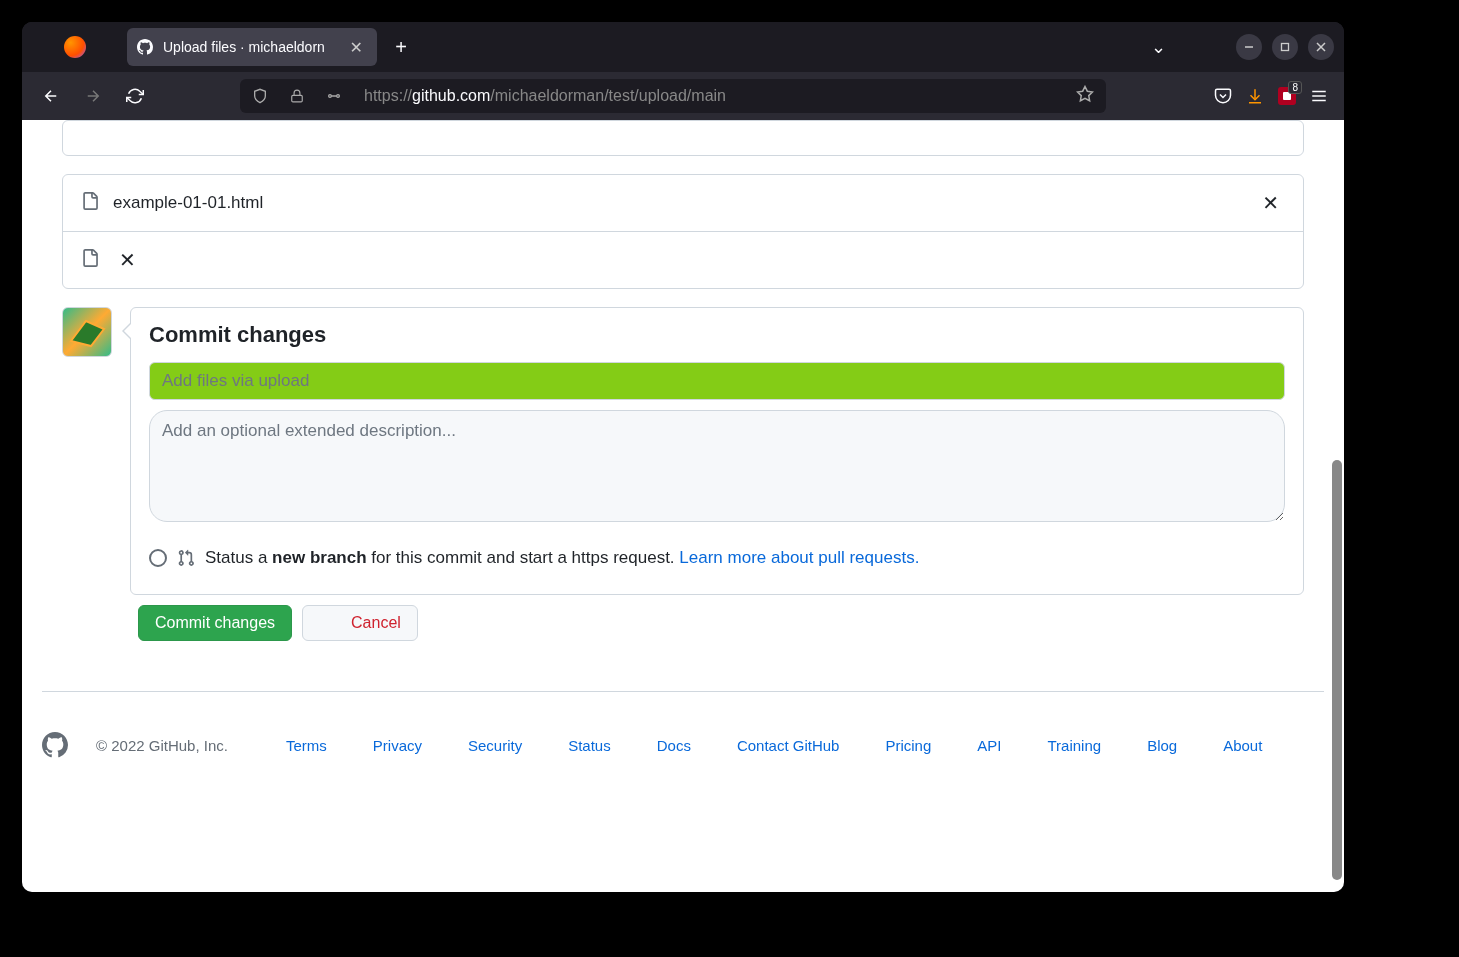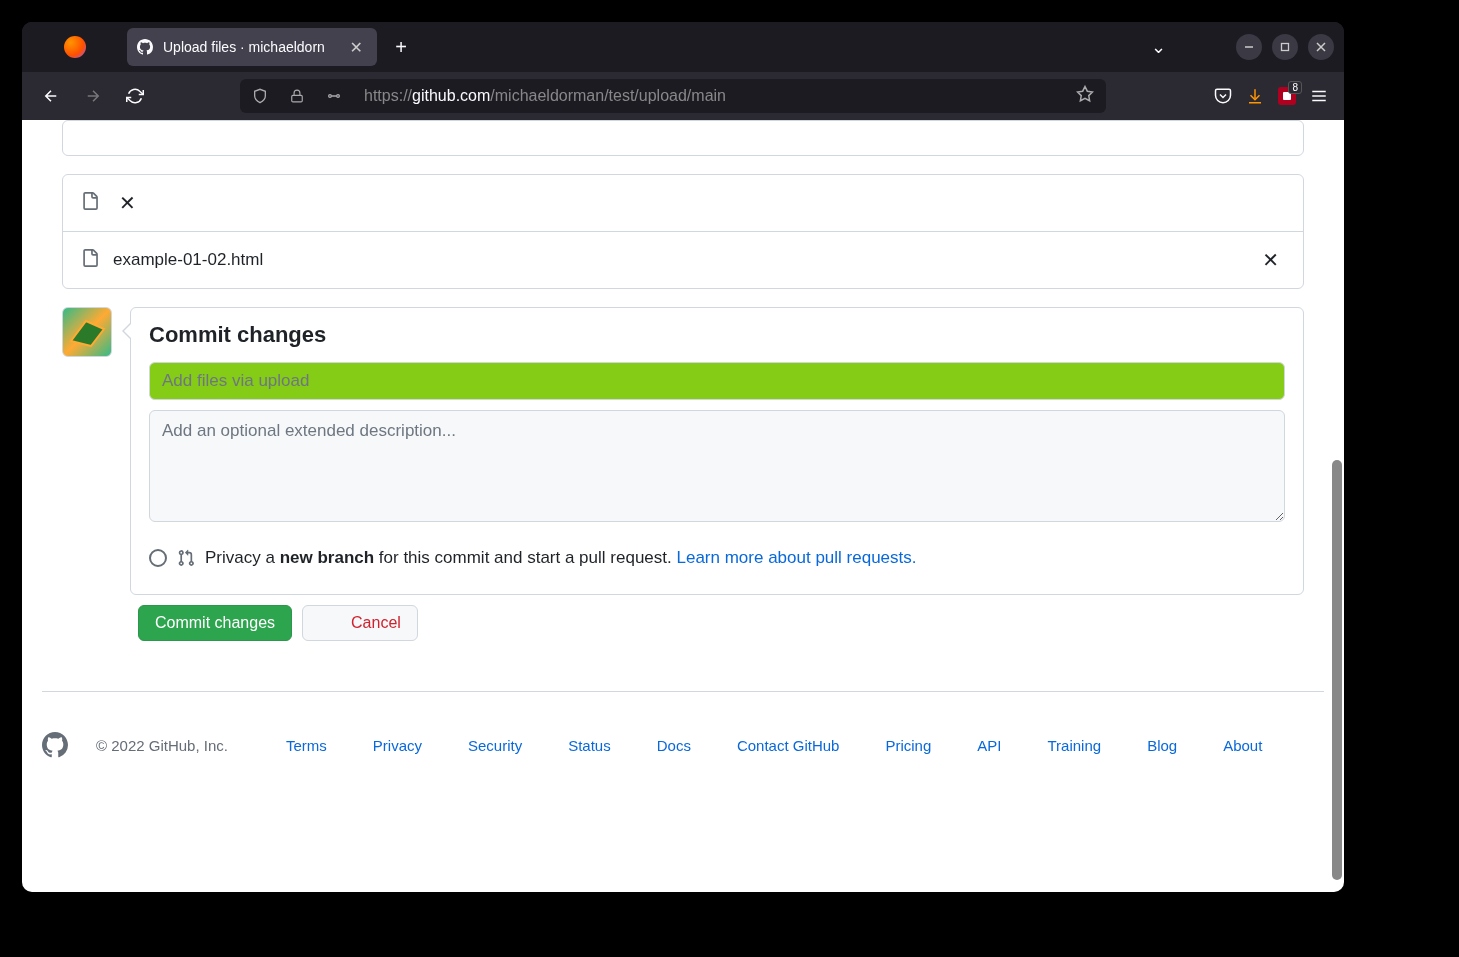--- a/index.html
+++ b/index.html
@@ -360,6 +360,7 @@
                 <path d="M2 1.75C2 .784 2.784 0 3.75 0h6.586c.464 0 .909.184 1.237.513l2.914 2.914c.329.328.513.773.513 1.237v9.586A1.75 1.75 0 0113.25 16h-9.5A1.75 1.75 0 012 14.25V1.75zm1.75-.25a.25.25 0 00-.25.25v12.5c0 .138.112.25.25.25h9.5a.25.25 0 00.25-.25V6h-2.75A1.75 1.75 0 019 4.25V1.5H3.75zm6.75.062V4.25c0 .138.112.25.25.25h2.688a.252.252 0 00-.011-.013l-2.914-2.914a.272.272 0 00-.013-.011z"></path>
               </svg>
           </span>
+          <span class="file-name">example-01-01.html</span>
           <span class="file-remove">✕</span>
         </div>
         <div class="file-row">

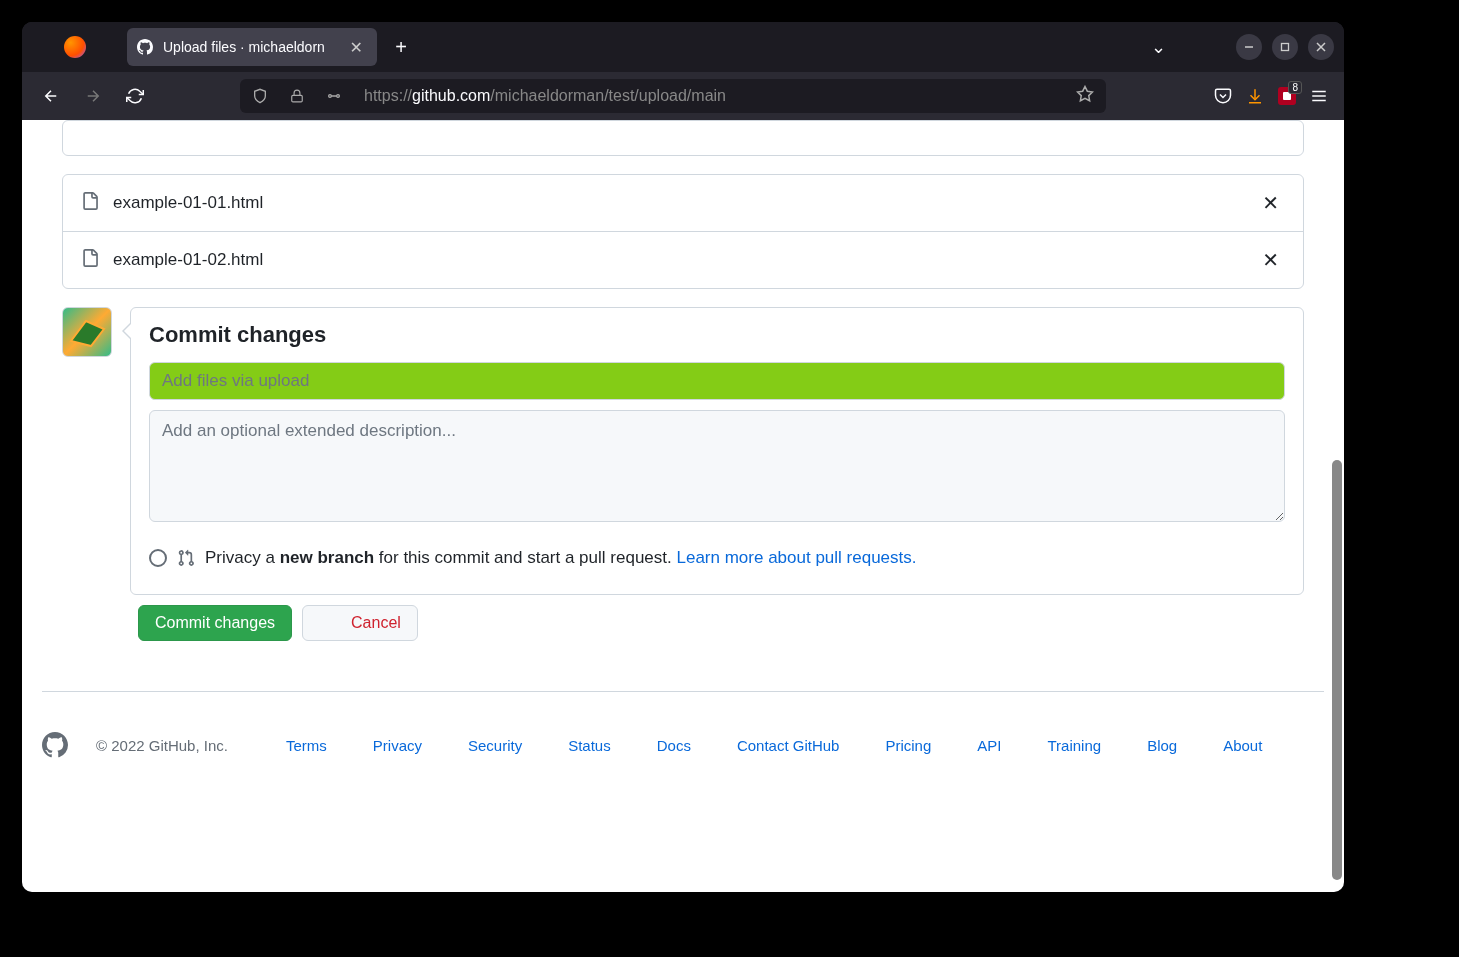--- a/index.html
+++ b/index.html
@@ -369,7 +369,6 @@
                 <path d="M2 1.75C2 .784 2.784 0 3.75 0h6.586c.464 0 .909.184 1.237.513l2.914 2.914c.329.328.513.773.513 1.237v9.586A1.75 1.75 0 0113.25 16h-9.5A1.75 1.75 0 012 14.25V1.75zm1.75-.25a.25.25 0 00-.25.25v12.5c0 .138.112.25.25.25h9.5a.25.25 0 00.25-.25V6h-2.75A1.75 1.75 0 019 4.25V1.5H3.75zm6.75.062V4.25c0 .138.112.25.25.25h2.688a.252.252 0 00-.011-.013l-2.914-2.914a.272.272 0 00-.013-.011z"></path>
               </svg>
           </span>
-          <span class="file-name">example-01-02.html</span>
           <span class="file-remove">✕</span>
         </div>
       </div>

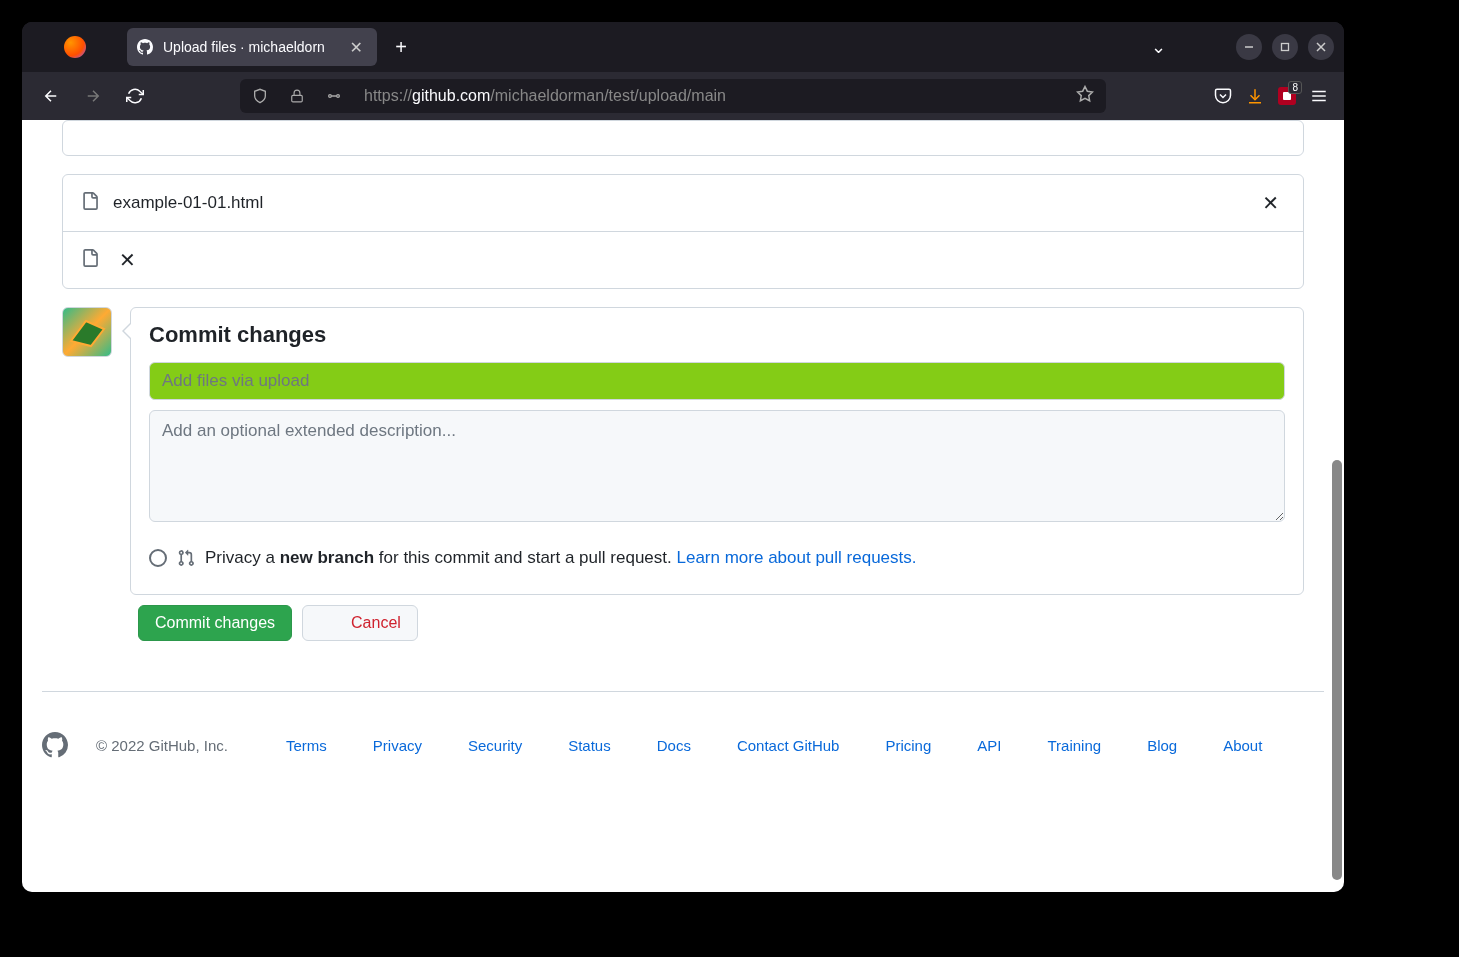--- a/index.html
+++ b/index.html
@@ -176,7 +176,7 @@
 }
 .commit-summary::placeholder { color:#6e7781;}
 .commit-desc {
-  width:100%; height:112px; border:1px solid #d0d7de; border-radius:6px;
+  width:100%; height:112px; border:1px solid #d0d7de; border-radius:18px;
   background:#f6f8fa; padding:10px 12px; font-size:17px; color:#1f2328;
   resize:vertical; font-family:inherit;
   margin-bottom:16px;

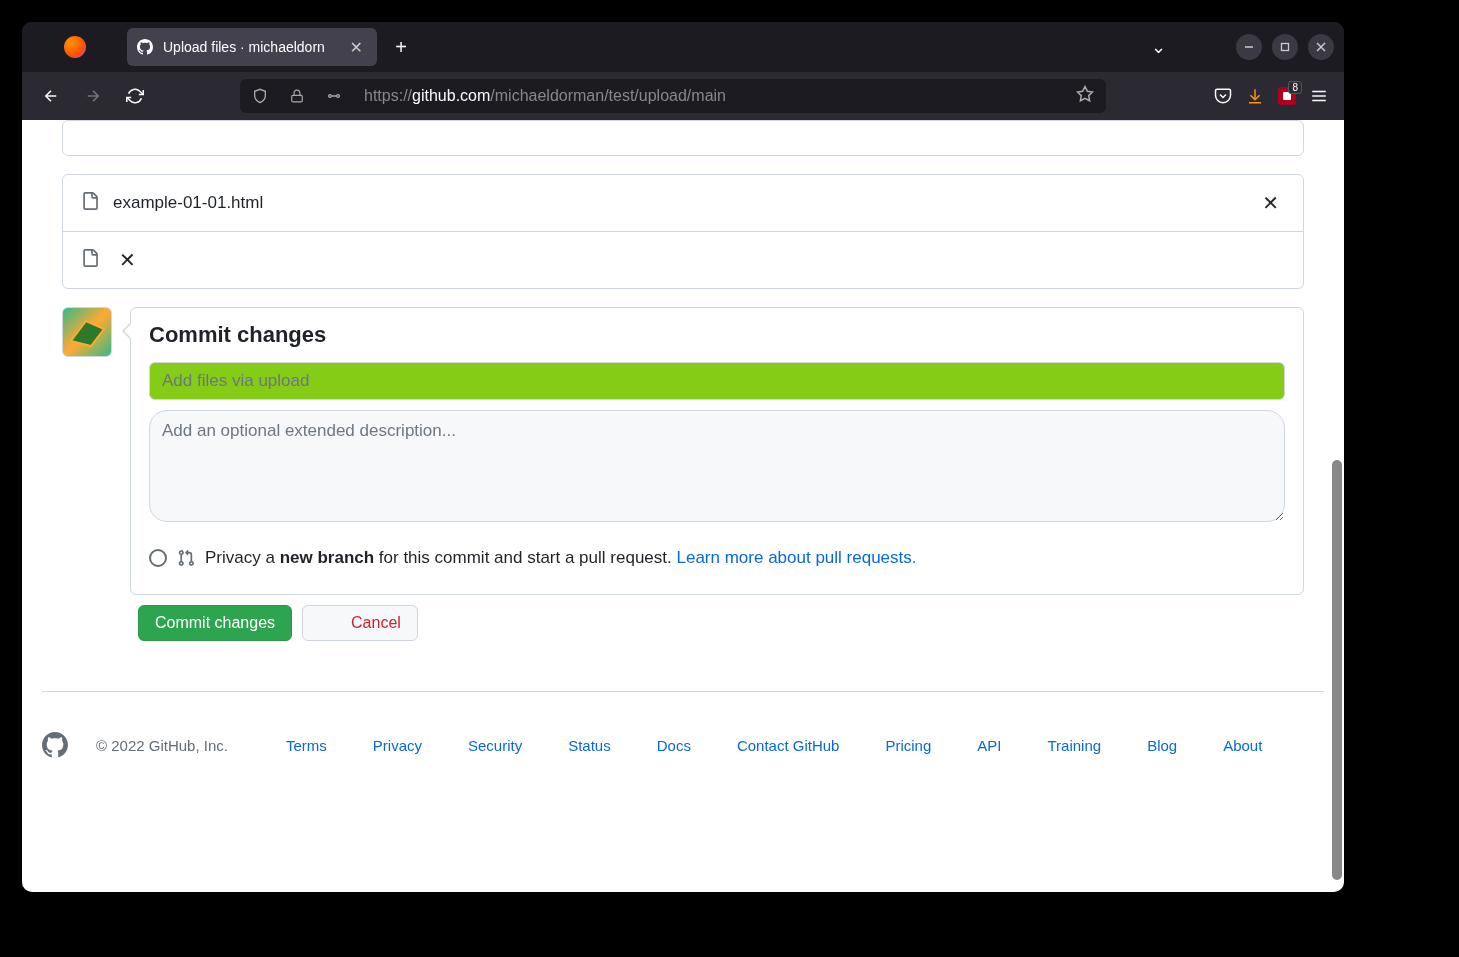--- a/index.html
+++ b/index.html
@@ -395,7 +395,7 @@
                 </svg>
             </span>
             <span>
-              <span>Privacy a </span><span class="bold">new branch</span><span> for this commit and start a pull request. </span><a href="#">Learn more about pull requests.</a>
+              <span>Status a </span><span class="bold">new branch</span><span> for this commit and start a pull request. </span><a href="#">Learn more about pull requests.</a>
             </span>
           </div>
         </div>

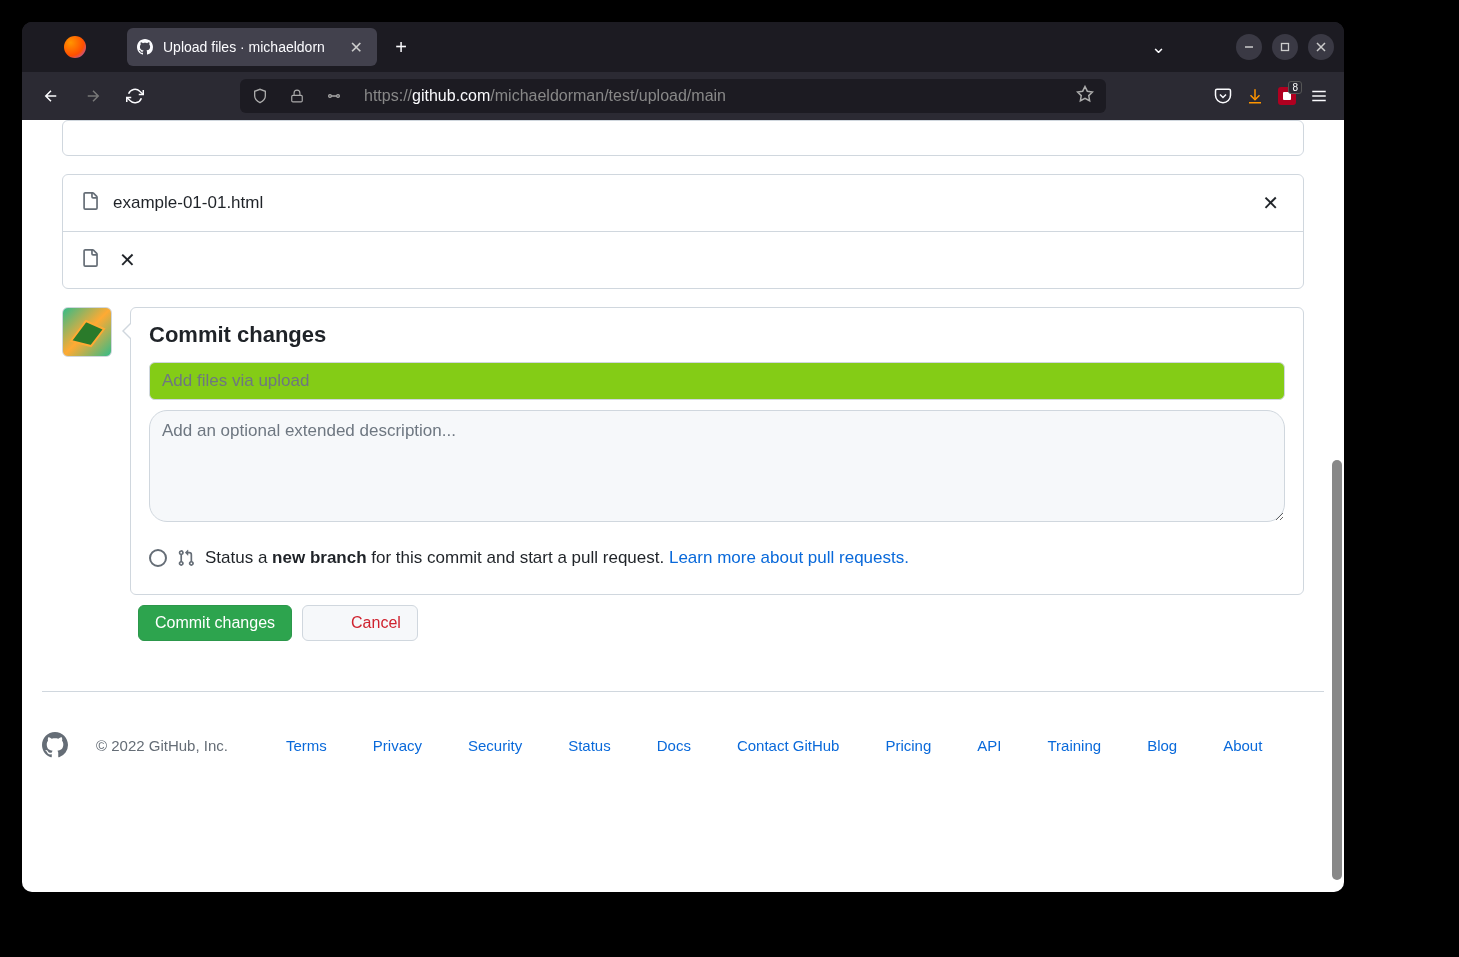--- a/index.html
+++ b/index.html
@@ -395,7 +395,7 @@
                 </svg>
             </span>
             <span>
-              <span>Status a </span><span class="bold">new branch</span><span> for this commit and start a pull request. </span><a href="#">Learn more about pull requests.</a>
+              <span>Status a </span><span class="bold">new branch</span><span> for this commit and start a https request. </span><a href="#">Learn more about pull requests.</a>
             </span>
           </div>
         </div>

